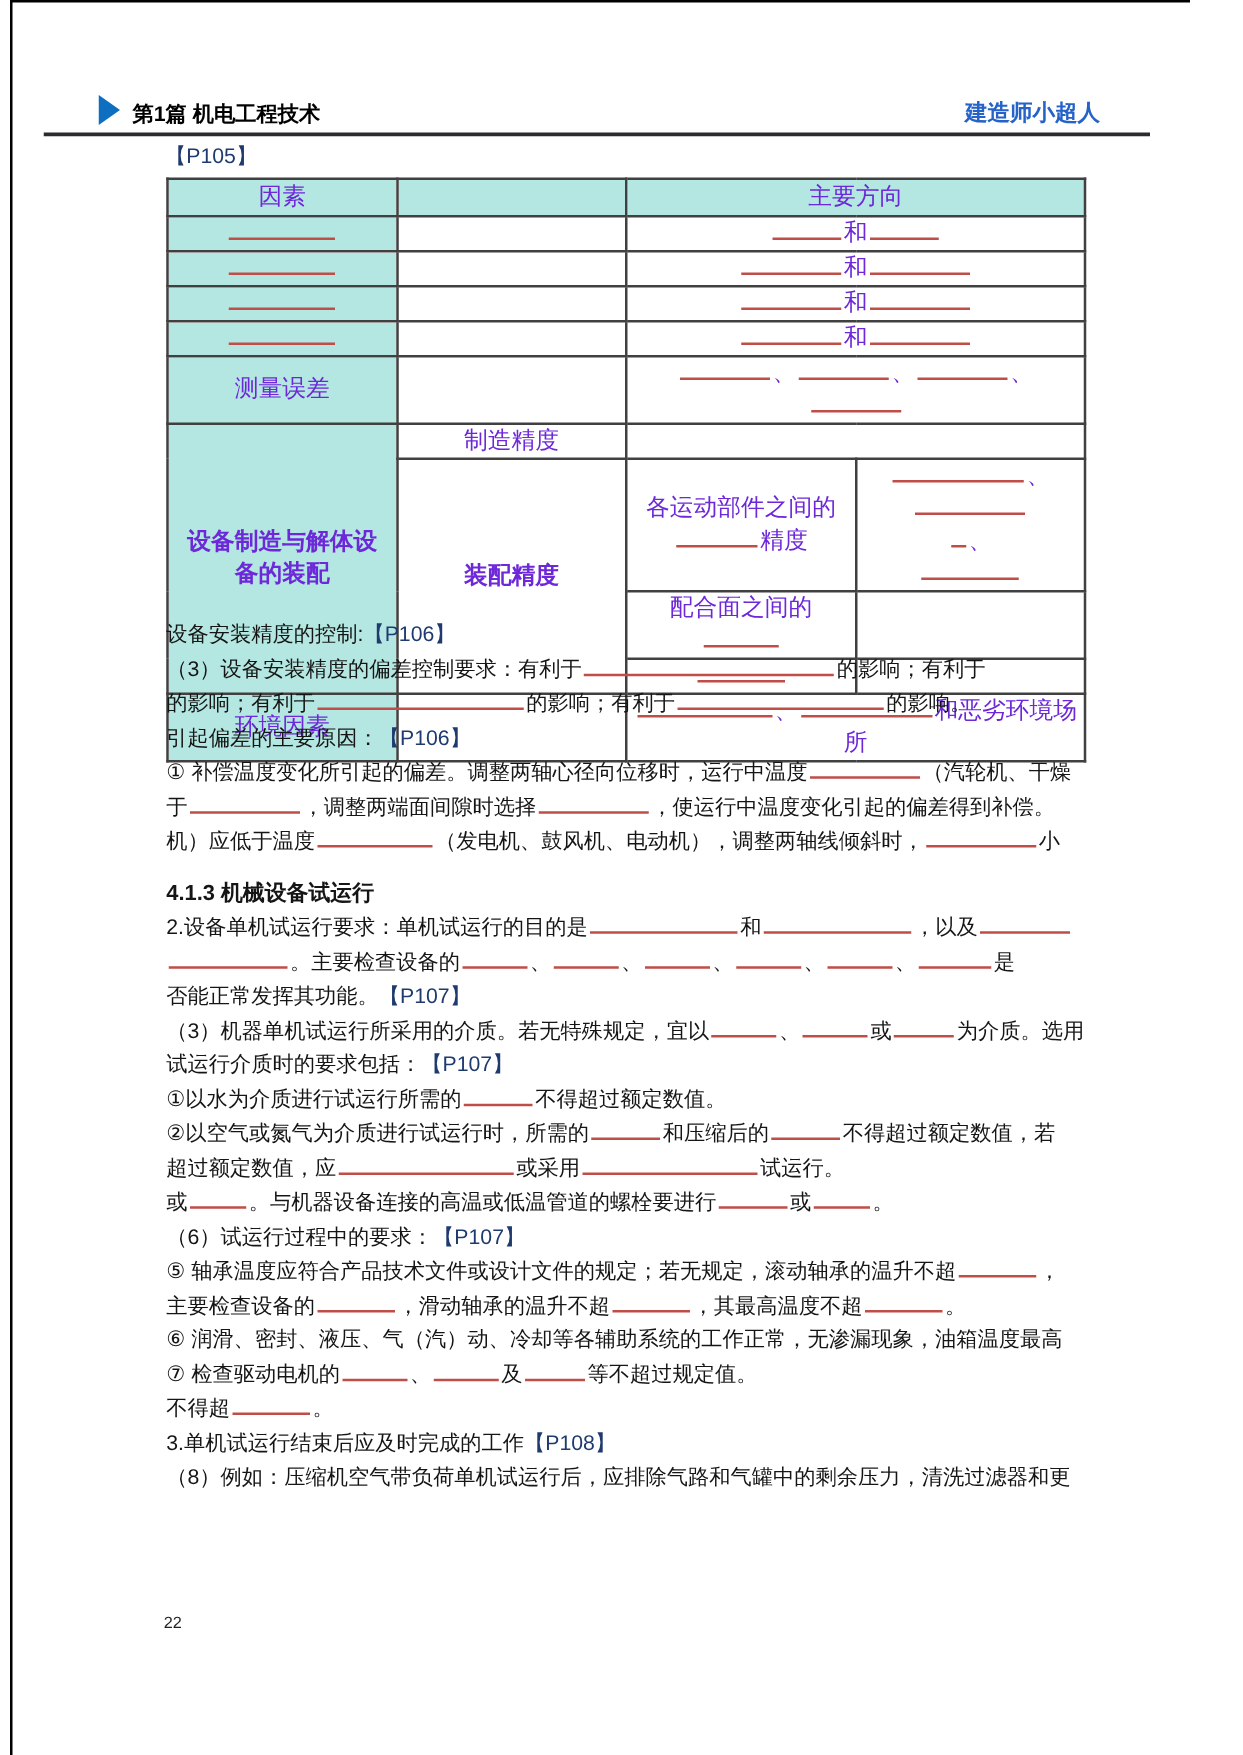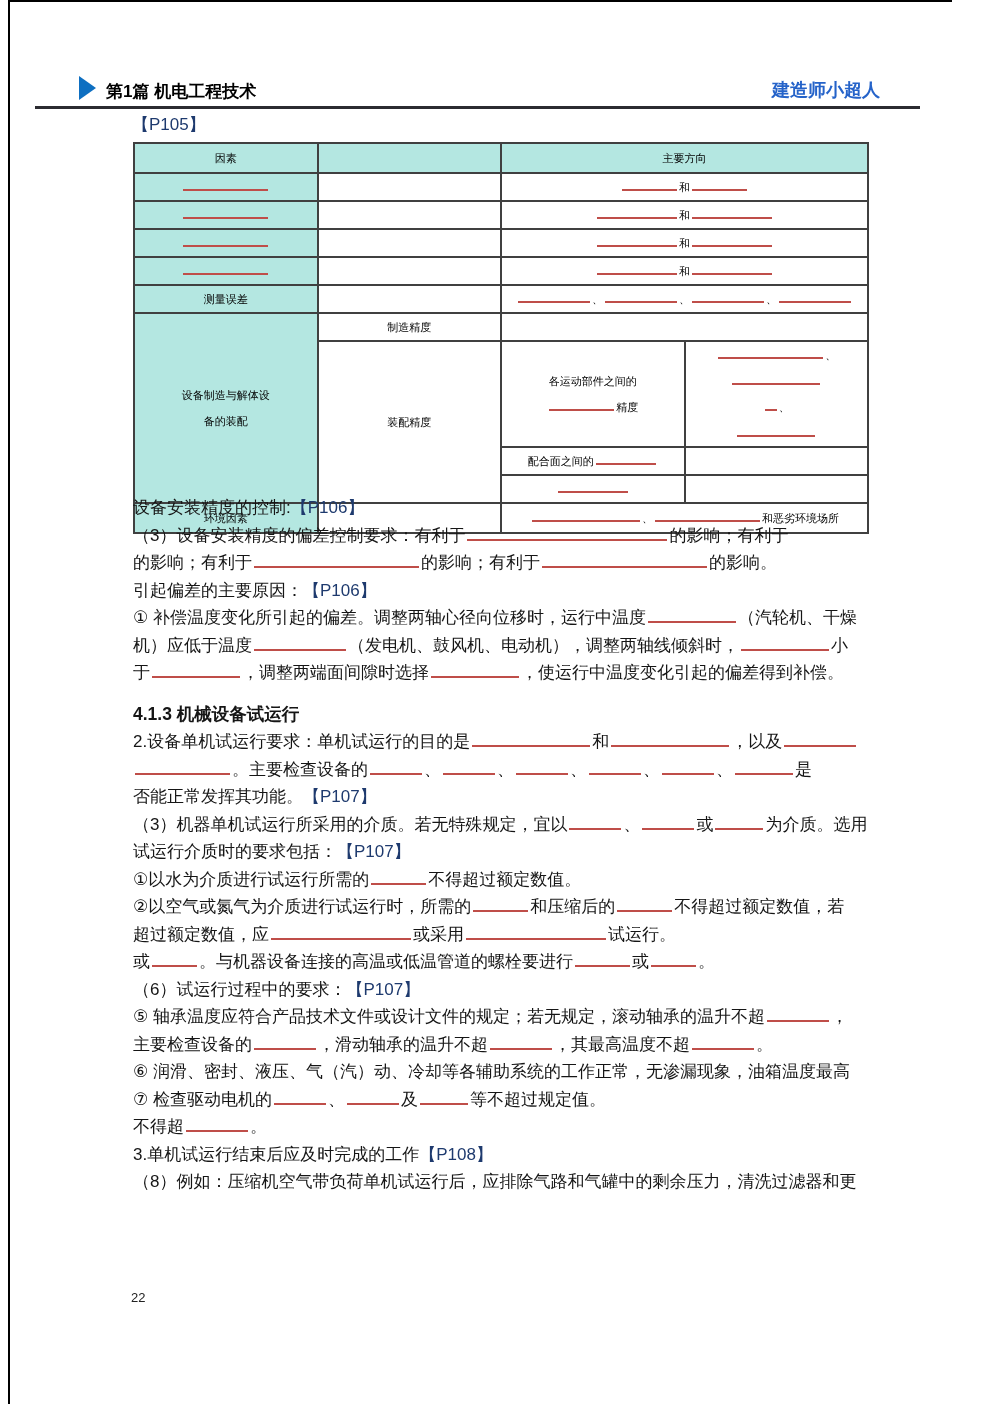--- a/index.html
+++ b/index.html
@@ -19,7 +19,7 @@
 
   
   table.p105{position:absolute;left:133px;top:142px;width:736px;border-collapse:collapse;table-layout:fixed;
-             font-size:11px;color:#000000;}
+             font-size:19px;color:#6d28d9;}
   table.p105 td{border:2px solid #404040;text-align:center;vertical-align:middle;padding:0 4px;line-height:24px;overflow:hidden;}
   td.teal{background:var(--teal);}
   td.left{text-align:left;padding-left:10px;}

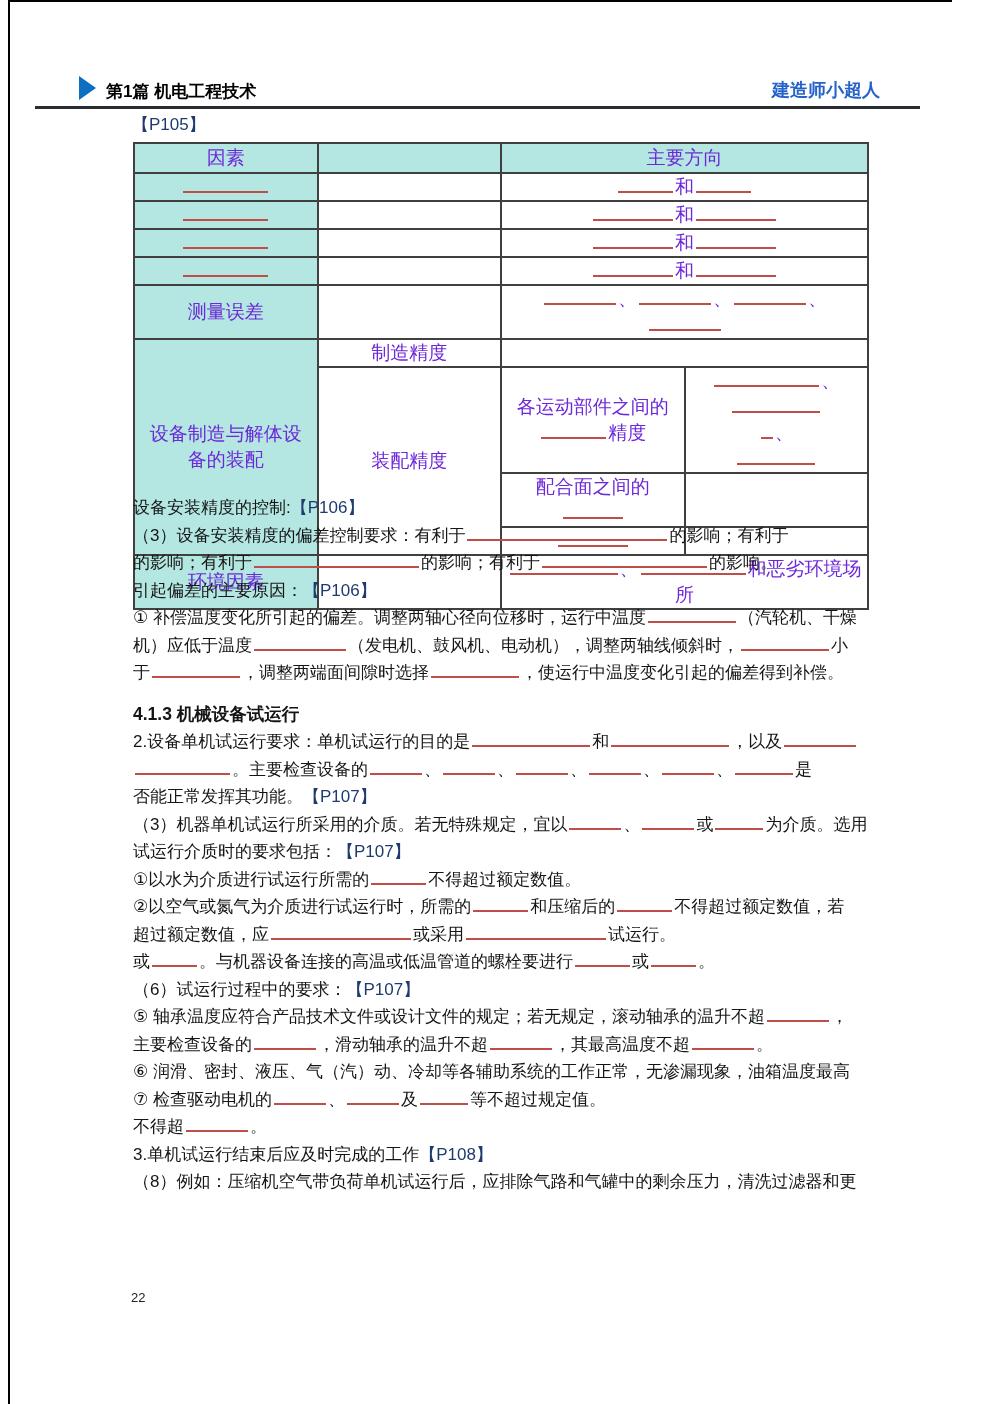--- a/index.html
+++ b/index.html
@@ -23,7 +23,7 @@
   table.p105 td{border:2px solid #404040;text-align:center;vertical-align:middle;padding:0 4px;line-height:24px;overflow:hidden;}
   td.teal{background:var(--teal);}
   td.left{text-align:left;padding-left:10px;}
-  td.top{vertical-align:top;padding-top:2px;}
+  td.top{vertical-align:top;padding-top:2px;font-weight:bold;}
   .cl{line-height:26px;}
 
   

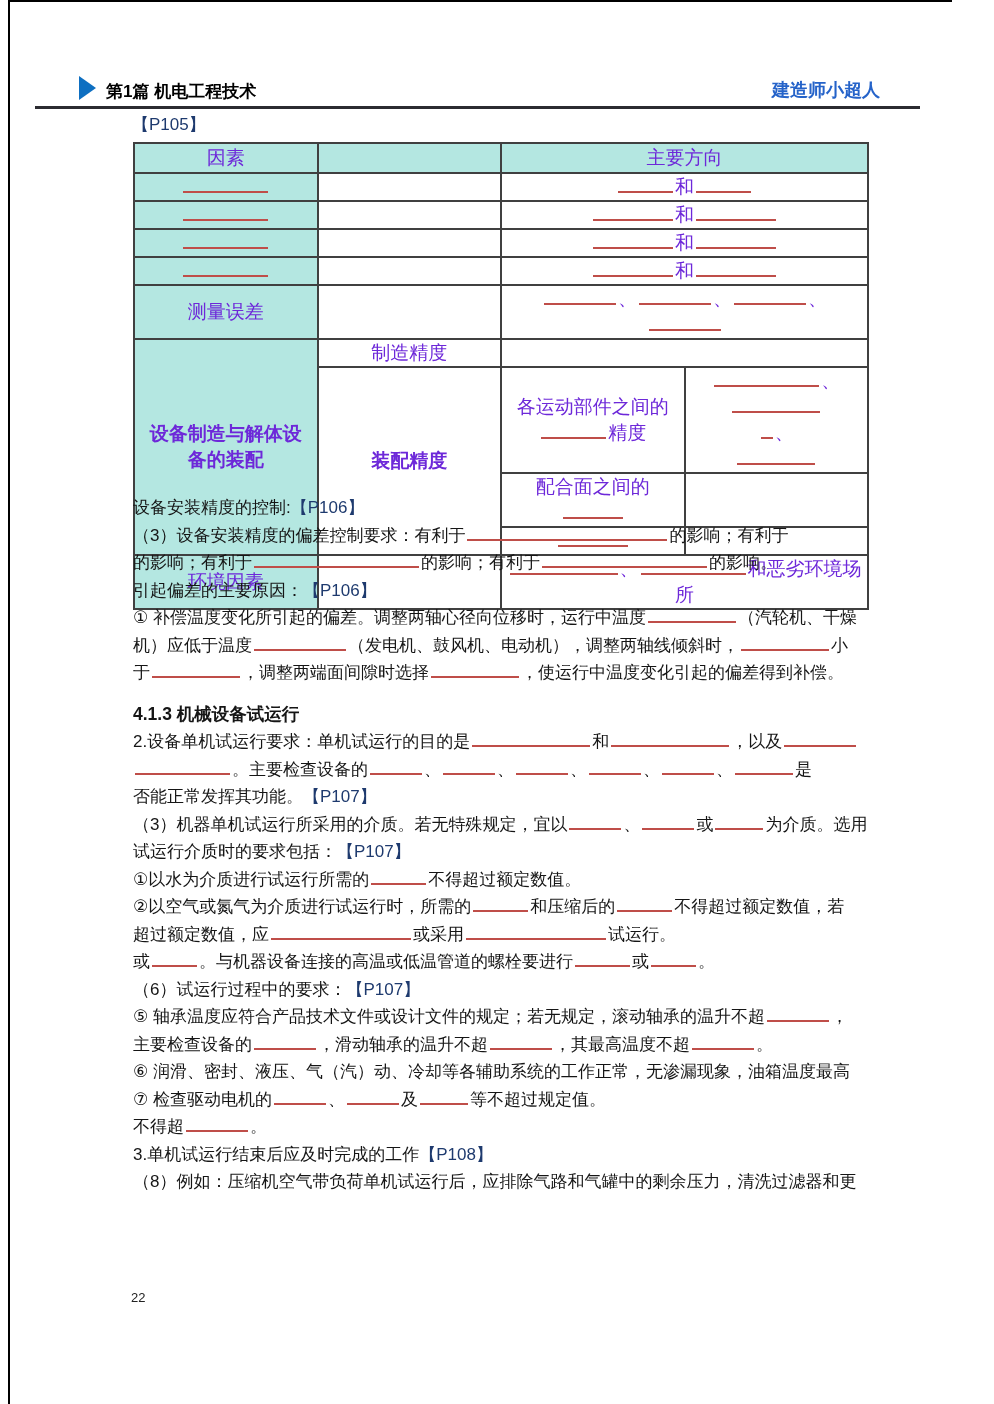--- a/index.html
+++ b/index.html
@@ -165,8 +165,8 @@
       <div class="bl"><span>的影响；有利于</span><span class="blank" style="width: 165px;"></span><span>的影响；有利于</span><span class="blank" style="width: 165px;"></span><span>的影响。</span></div>
       <div class="bl"><span>引起偏差的主要原因：</span><span class="pref">【P106】</span></div>
       <div class="bl"><span>① 补偿温度变化所引起的偏差。调整两轴心径向位移时，运行中温度</span><span class="blank" style="width: 88px;"></span><span>（汽轮机、干燥</span></div>
+      <div class="bl"><span>于</span><span class="blank" style="width: 88px;"></span><span>，调整两端面间隙时选择</span><span class="blank" style="width: 88px;"></span><span>，使运行中温度变化引起的偏差得到补偿。</span></div>
       <div class="bl"><span>机）应低于温度</span><span class="blank" style="width: 92px;"></span><span>（发电机、鼓风机、电动机），调整两轴线倾斜时，</span><span class="blank" style="width: 88px;"></span><span>小</span></div>
-      <div class="bl"><span>于</span><span class="blank" style="width: 88px;"></span><span>，调整两端面间隙时选择</span><span class="blank" style="width: 88px;"></span><span>，使运行中温度变化引起的偏差得到补偿。</span></div>
       <div class="spacer" style="height: 14px;"></div>
       <div class="bl"><span class="bold">4.1.3  机械设备试运行</span></div>
       <div class="bl"><span>2.设备单机试运行要求：单机试运行的目的是</span><span class="blank" style="width: 118px;"></span><span>和</span><span class="blank" style="width: 118px;"></span><span>，以及</span><span class="blank" style="width: 72px;"></span></div>

